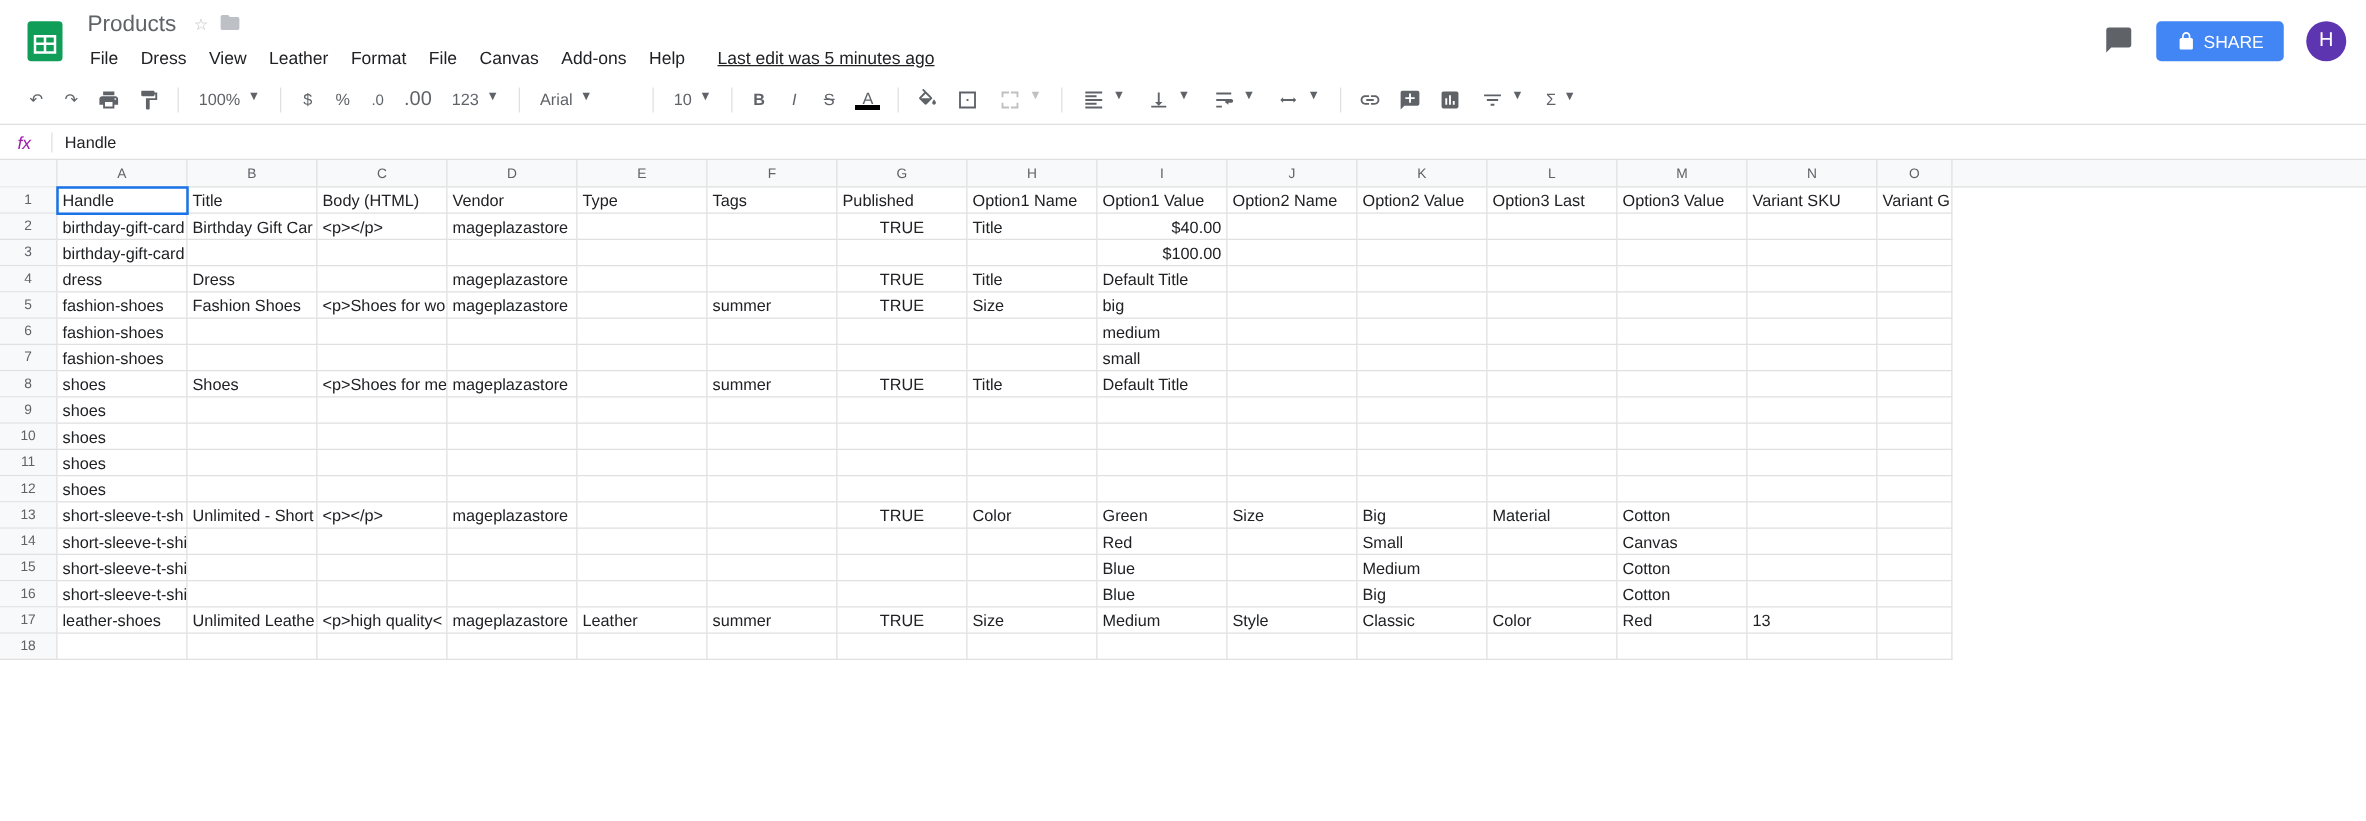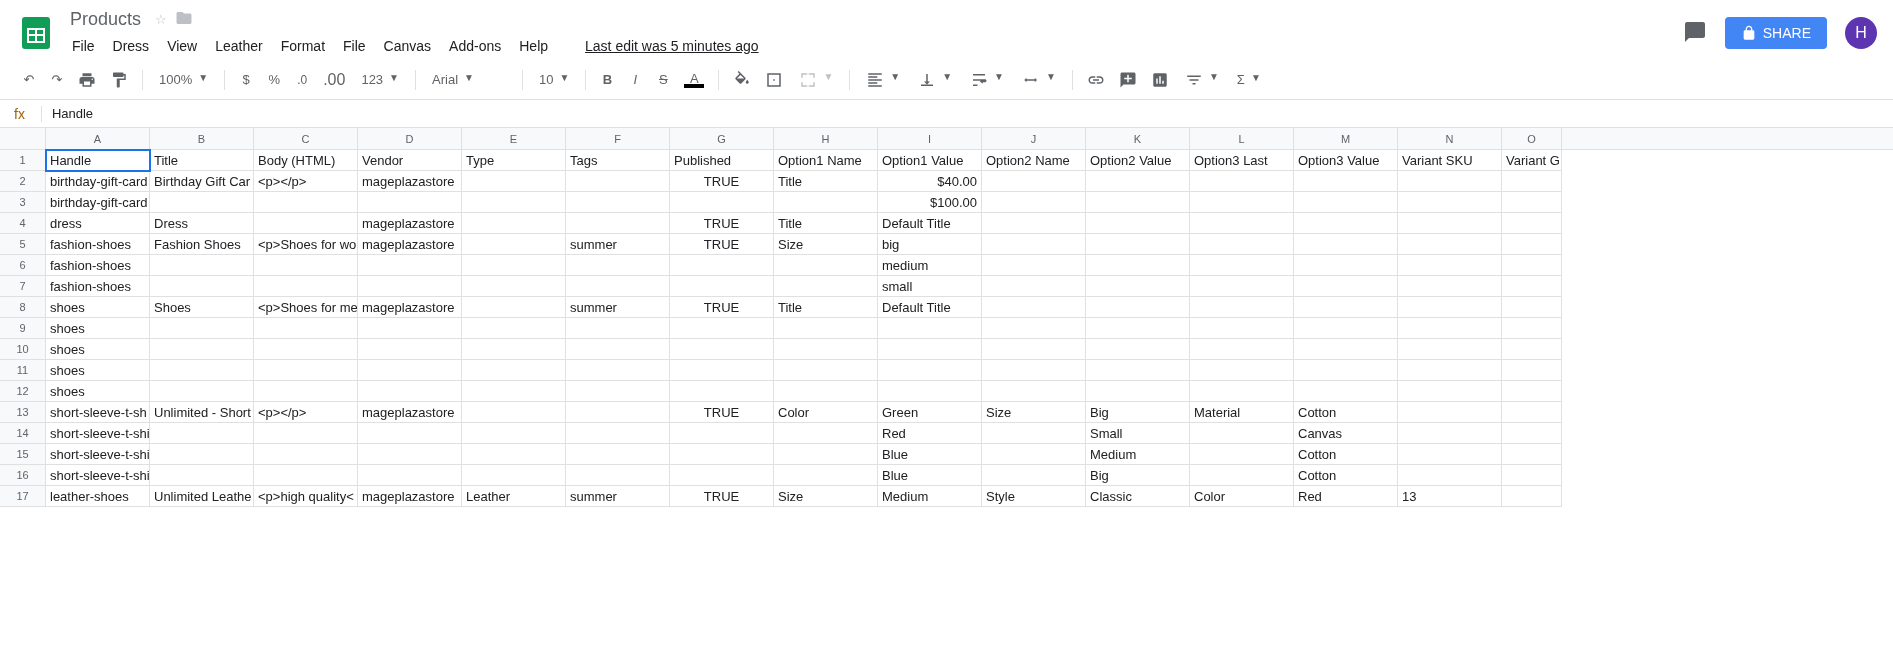--- a/index.html
+++ b/index.html
@@ -15,7 +15,7 @@
 .star-icon,.folder-icon{color:#bdc1c6;cursor:pointer}
 .menubar{display:flex;gap:2px;padding:2px 0}
 .menubar span{padding:4px 8px;cursor:pointer;font-size:14px;color:#202124}
-.last-edit{color:#5f6368;font-size:14px;text-decoration:underline;cursor:pointer;margin-left:19px}
+.last-edit{color:#5f6368;font-size:14px;text-decoration:underline;cursor:pointer;margin-left:8px}
 .header-right{display:flex;align-items:center;gap:18px}
 .comment-btn{color:#5f6368;cursor:pointer}
 .share-btn{background:#4285f4;color:#fff;border:none;padding:8px 16px;border-radius:4px;font-size:14px;font-weight:500;display:flex;align-items:center;gap:6px;cursor:pointer}

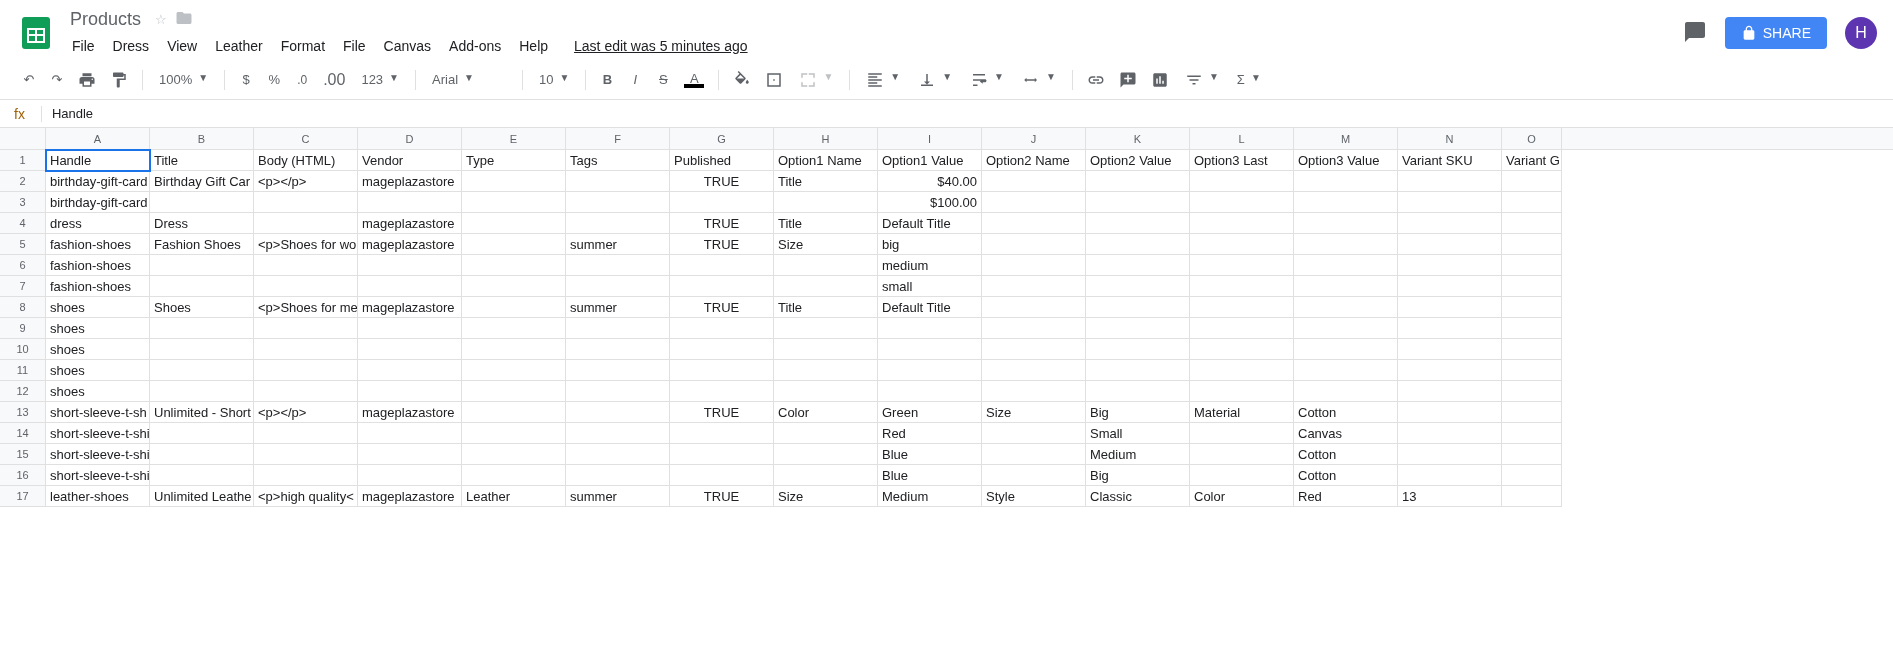--- a/index.html
+++ b/index.html
@@ -31,7 +31,7 @@
 
 
 .formula-bar{display:flex;align-items:center;height:28px;border-bottom:1px solid #e0e0e0;padding:0 8px}
-.fx{color:#a16207;font-size:14px;padding:0 16px 0 6px;border-right:1px solid #e0e0e0}
+.fx{font-style:italic;color:#a21caf;font-size:14px;padding:0 16px 0 6px;border-right:1px solid #e0e0e0}
 .formula-input{flex:1;padding:0 10px;font-size:13px}
 
 

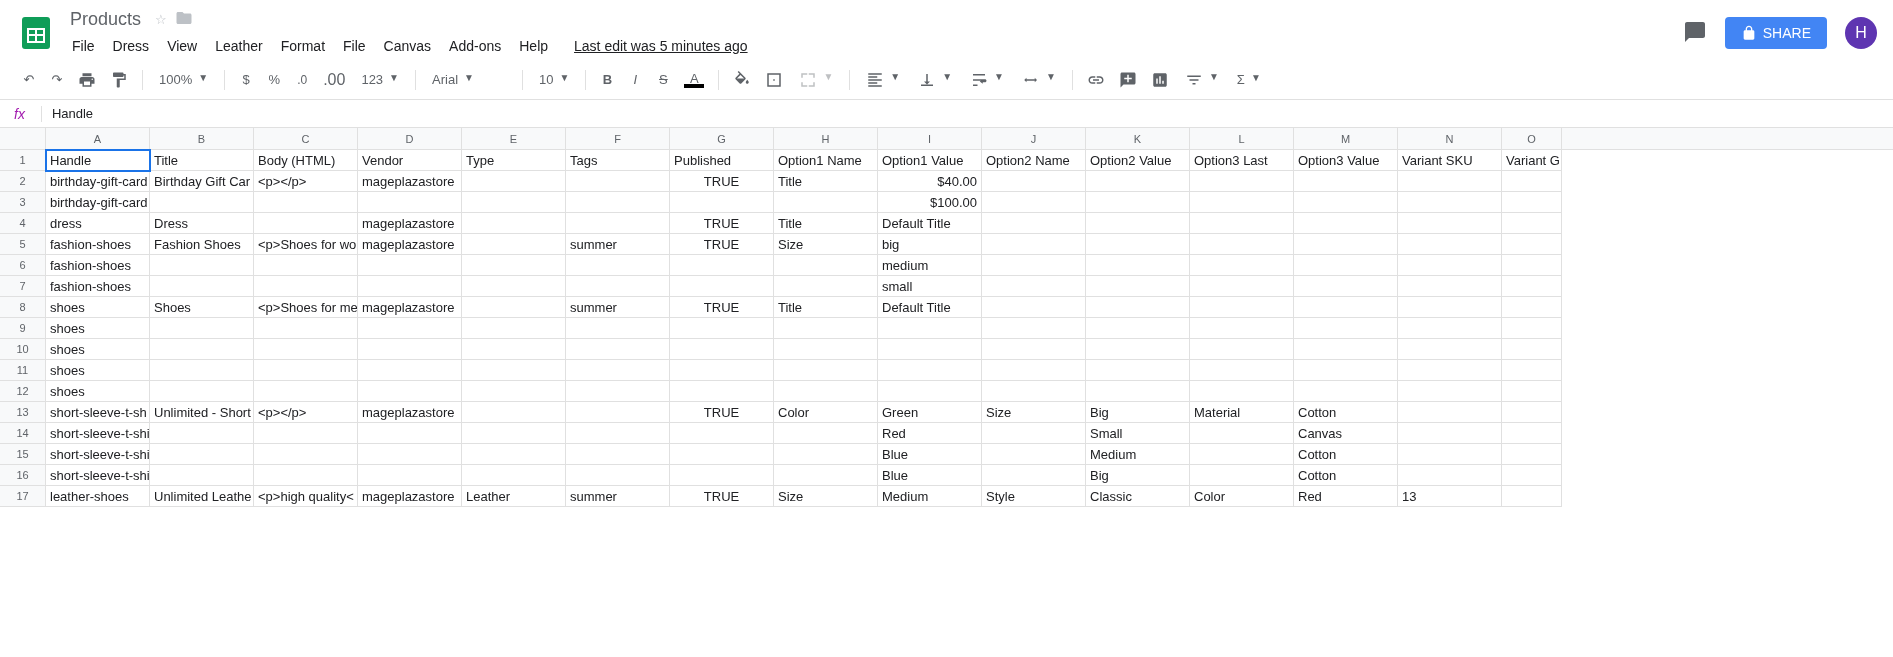--- a/index.html
+++ b/index.html
@@ -548,6 +548,24 @@
         <div class="cell cN">13</div>
         <div class="cell cO"></div>
       </div>
+      <div class="row">
+        <div class="row-h">18</div>
+        <div class="cell cA"></div>
+        <div class="cell cB"></div>
+        <div class="cell cC"></div>
+        <div class="cell cD"></div>
+        <div class="cell cE"></div>
+        <div class="cell cF"></div>
+        <div class="cell cG"></div>
+        <div class="cell cH"></div>
+        <div class="cell cI"></div>
+        <div class="cell cJ"></div>
+        <div class="cell cK"></div>
+        <div class="cell cL"></div>
+        <div class="cell cM"></div>
+        <div class="cell cN"></div>
+        <div class="cell cO"></div>
+      </div>
     </div>
 </div>
 

